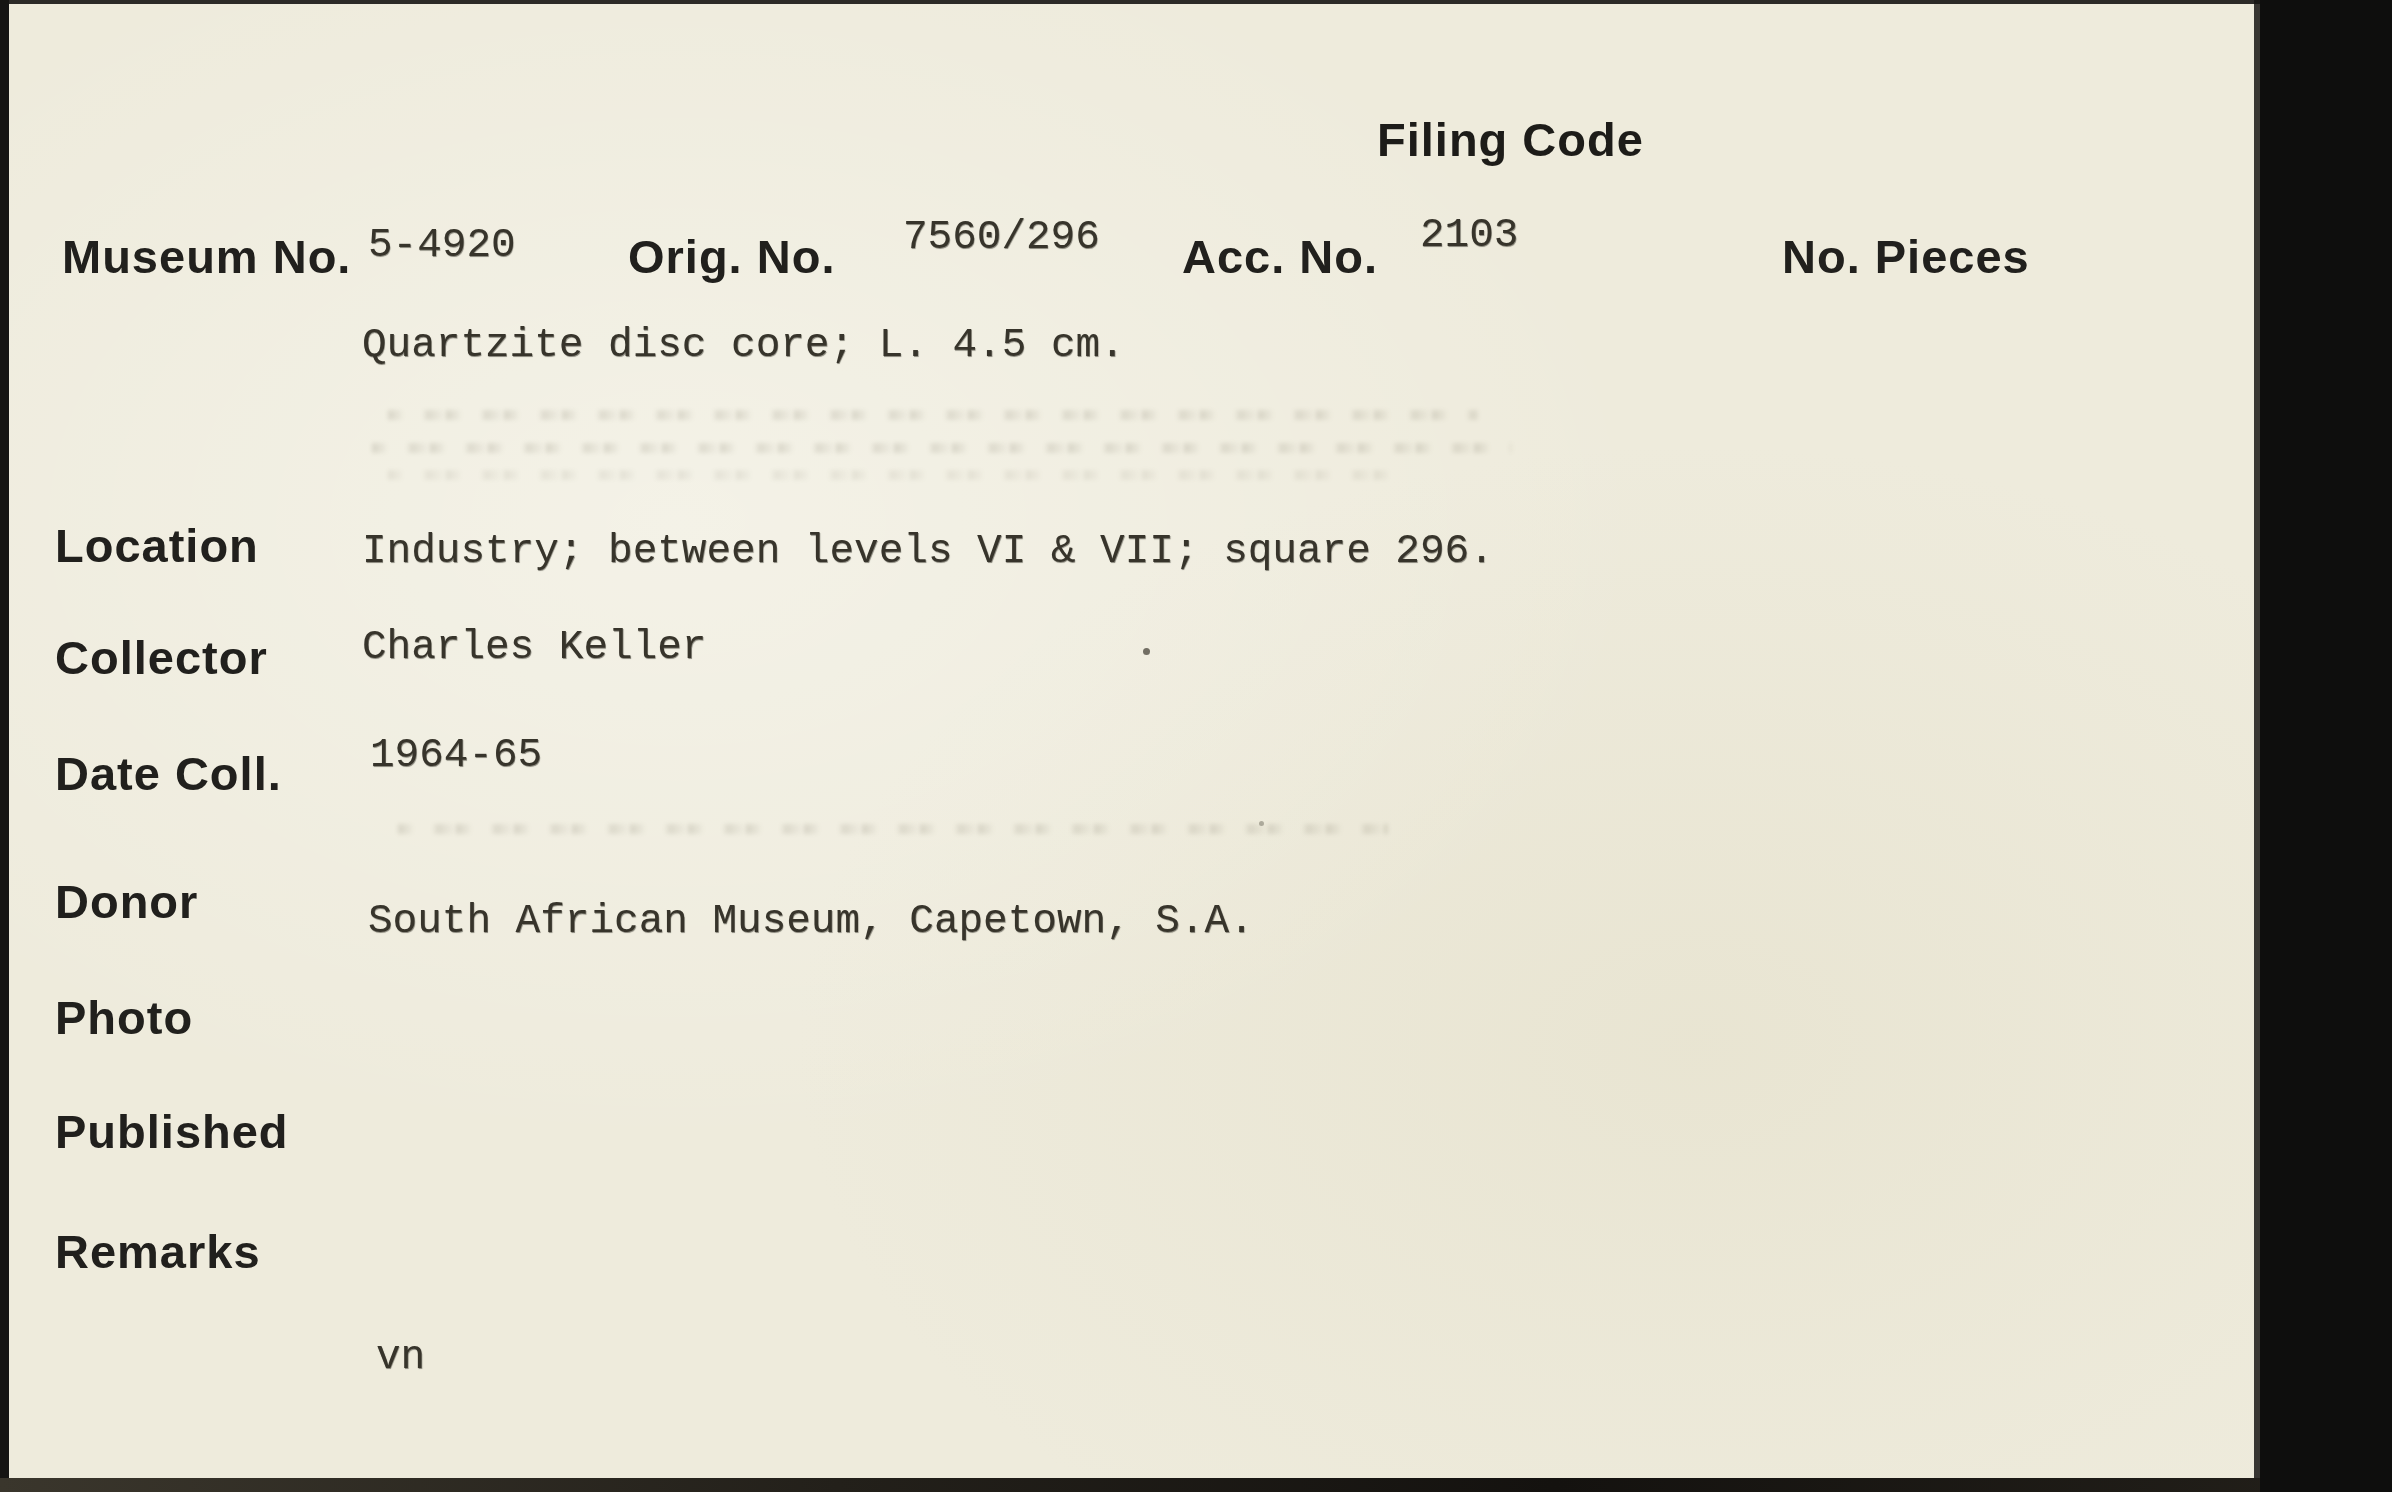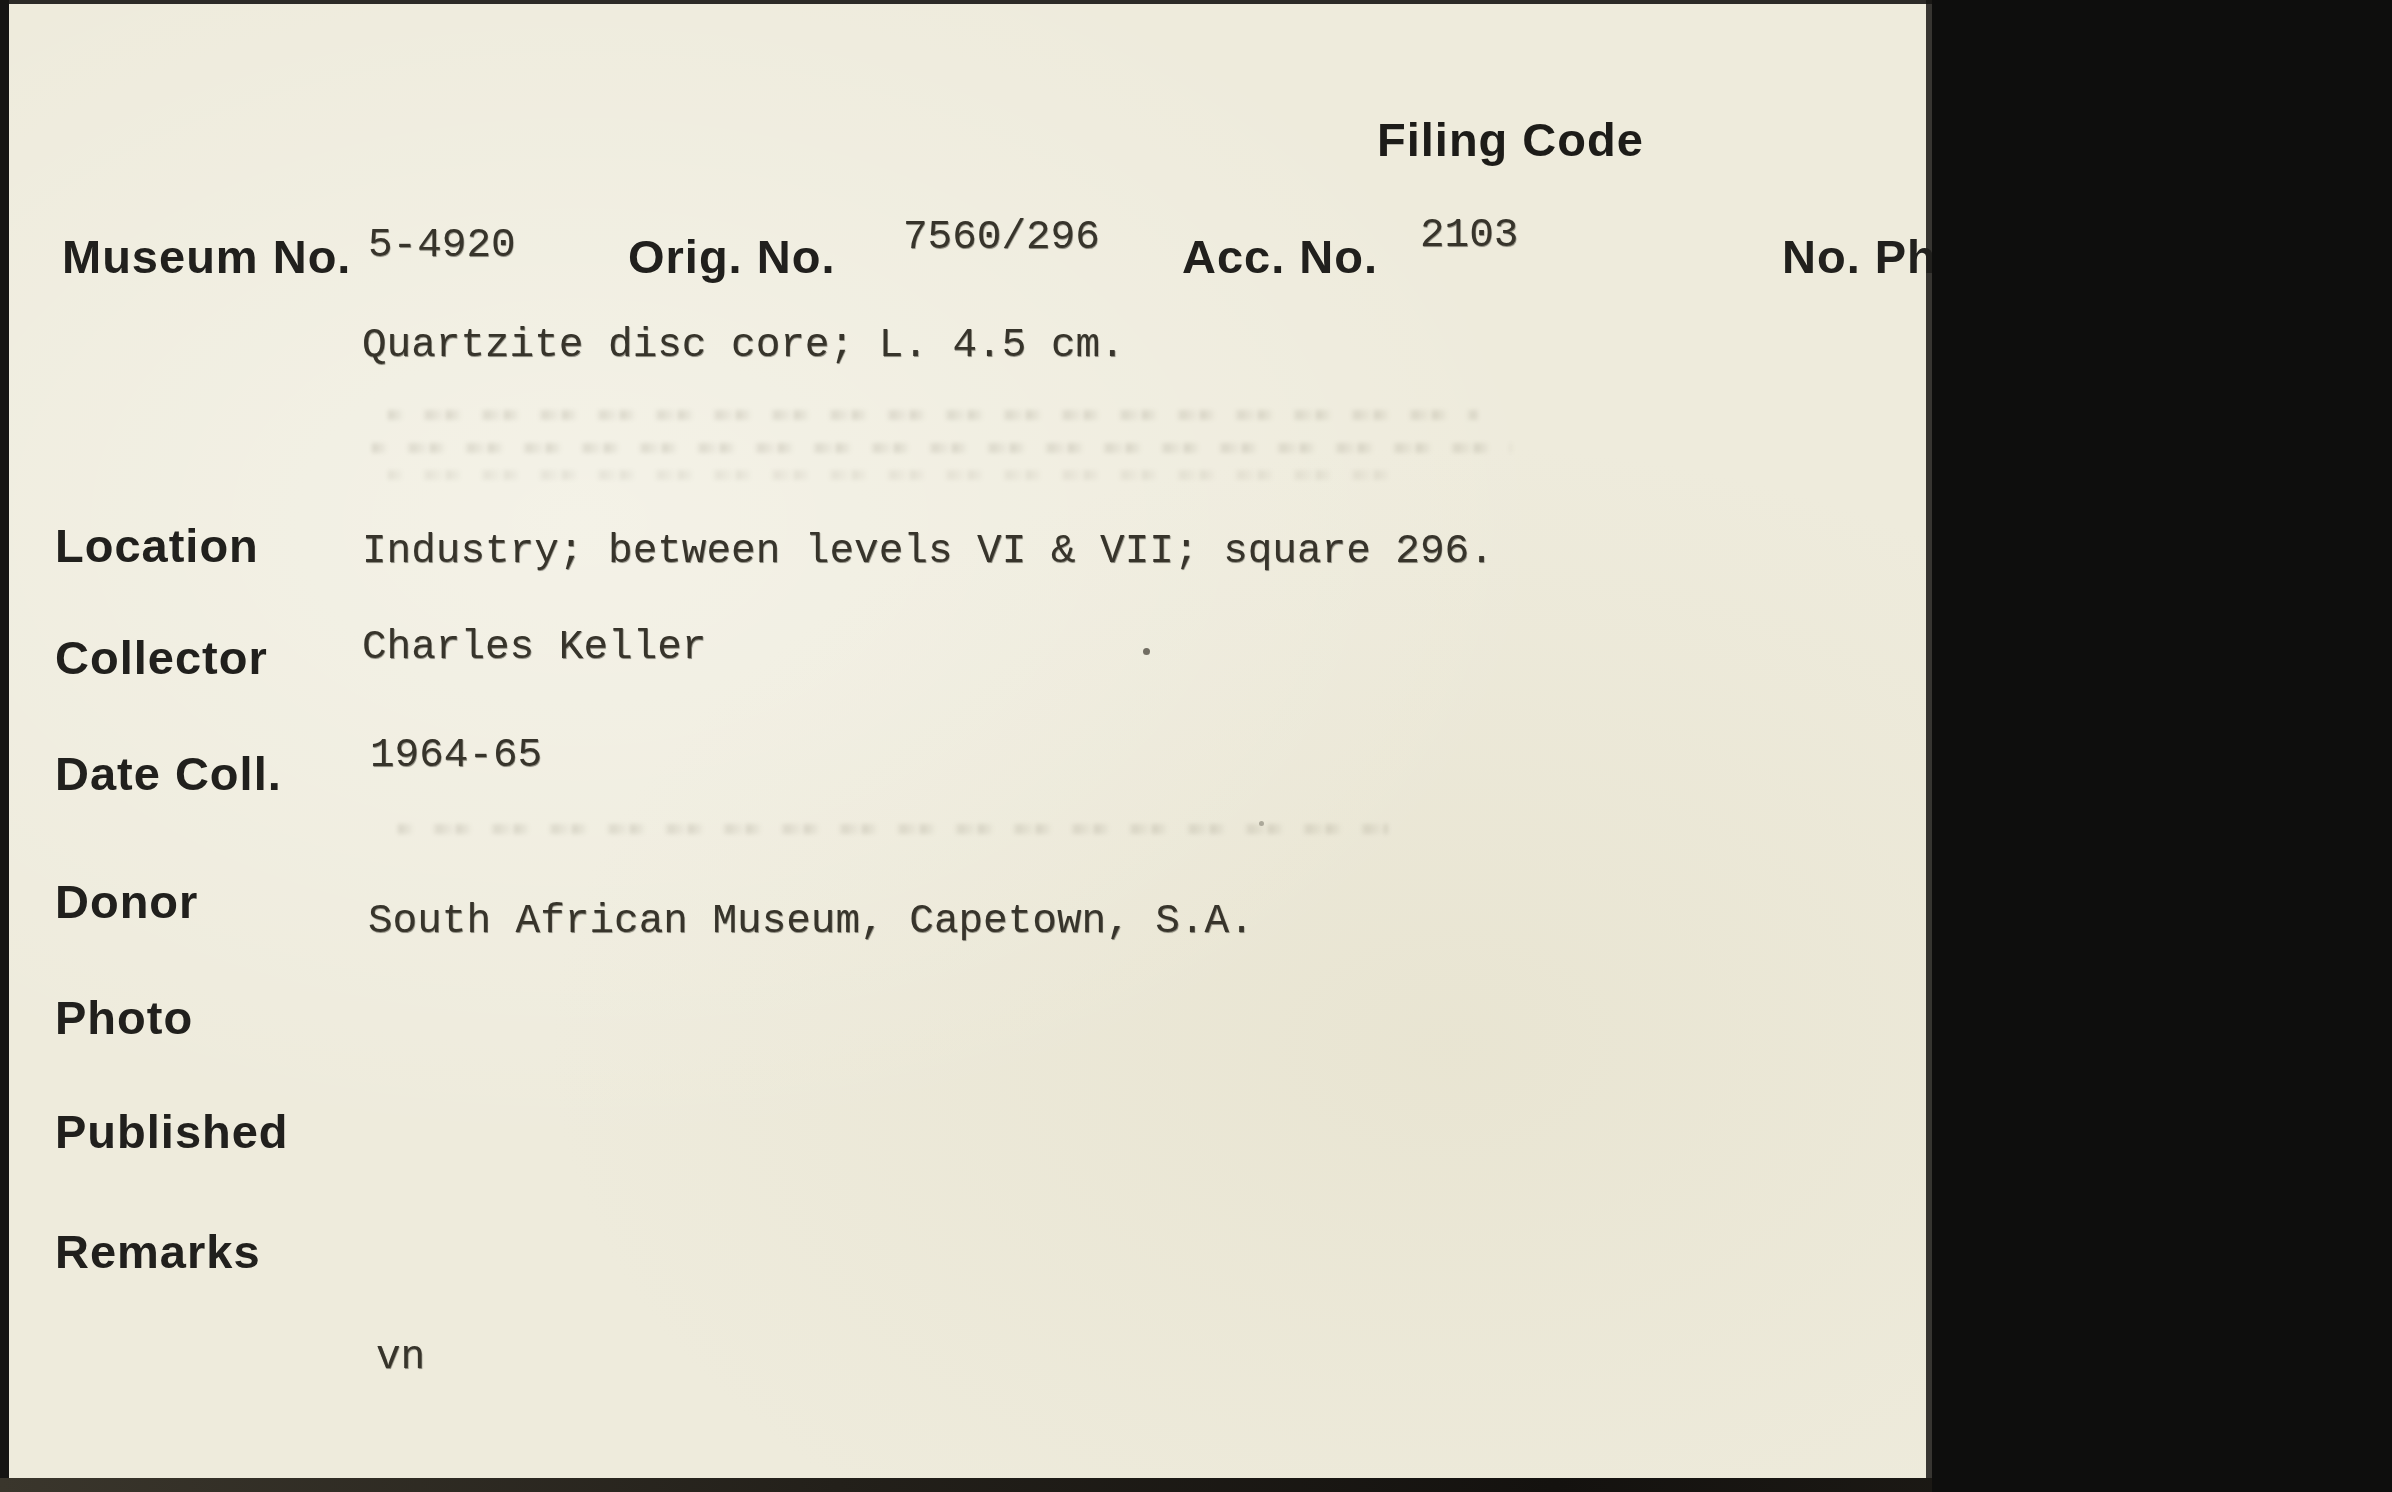--- a/index.html
+++ b/index.html
@@ -9,7 +9,7 @@
   }
   .scan {
     position: relative;
-    width: 1932px;
+    width: 2260px;
     height: 1492px;
     overflow: hidden;
     background:

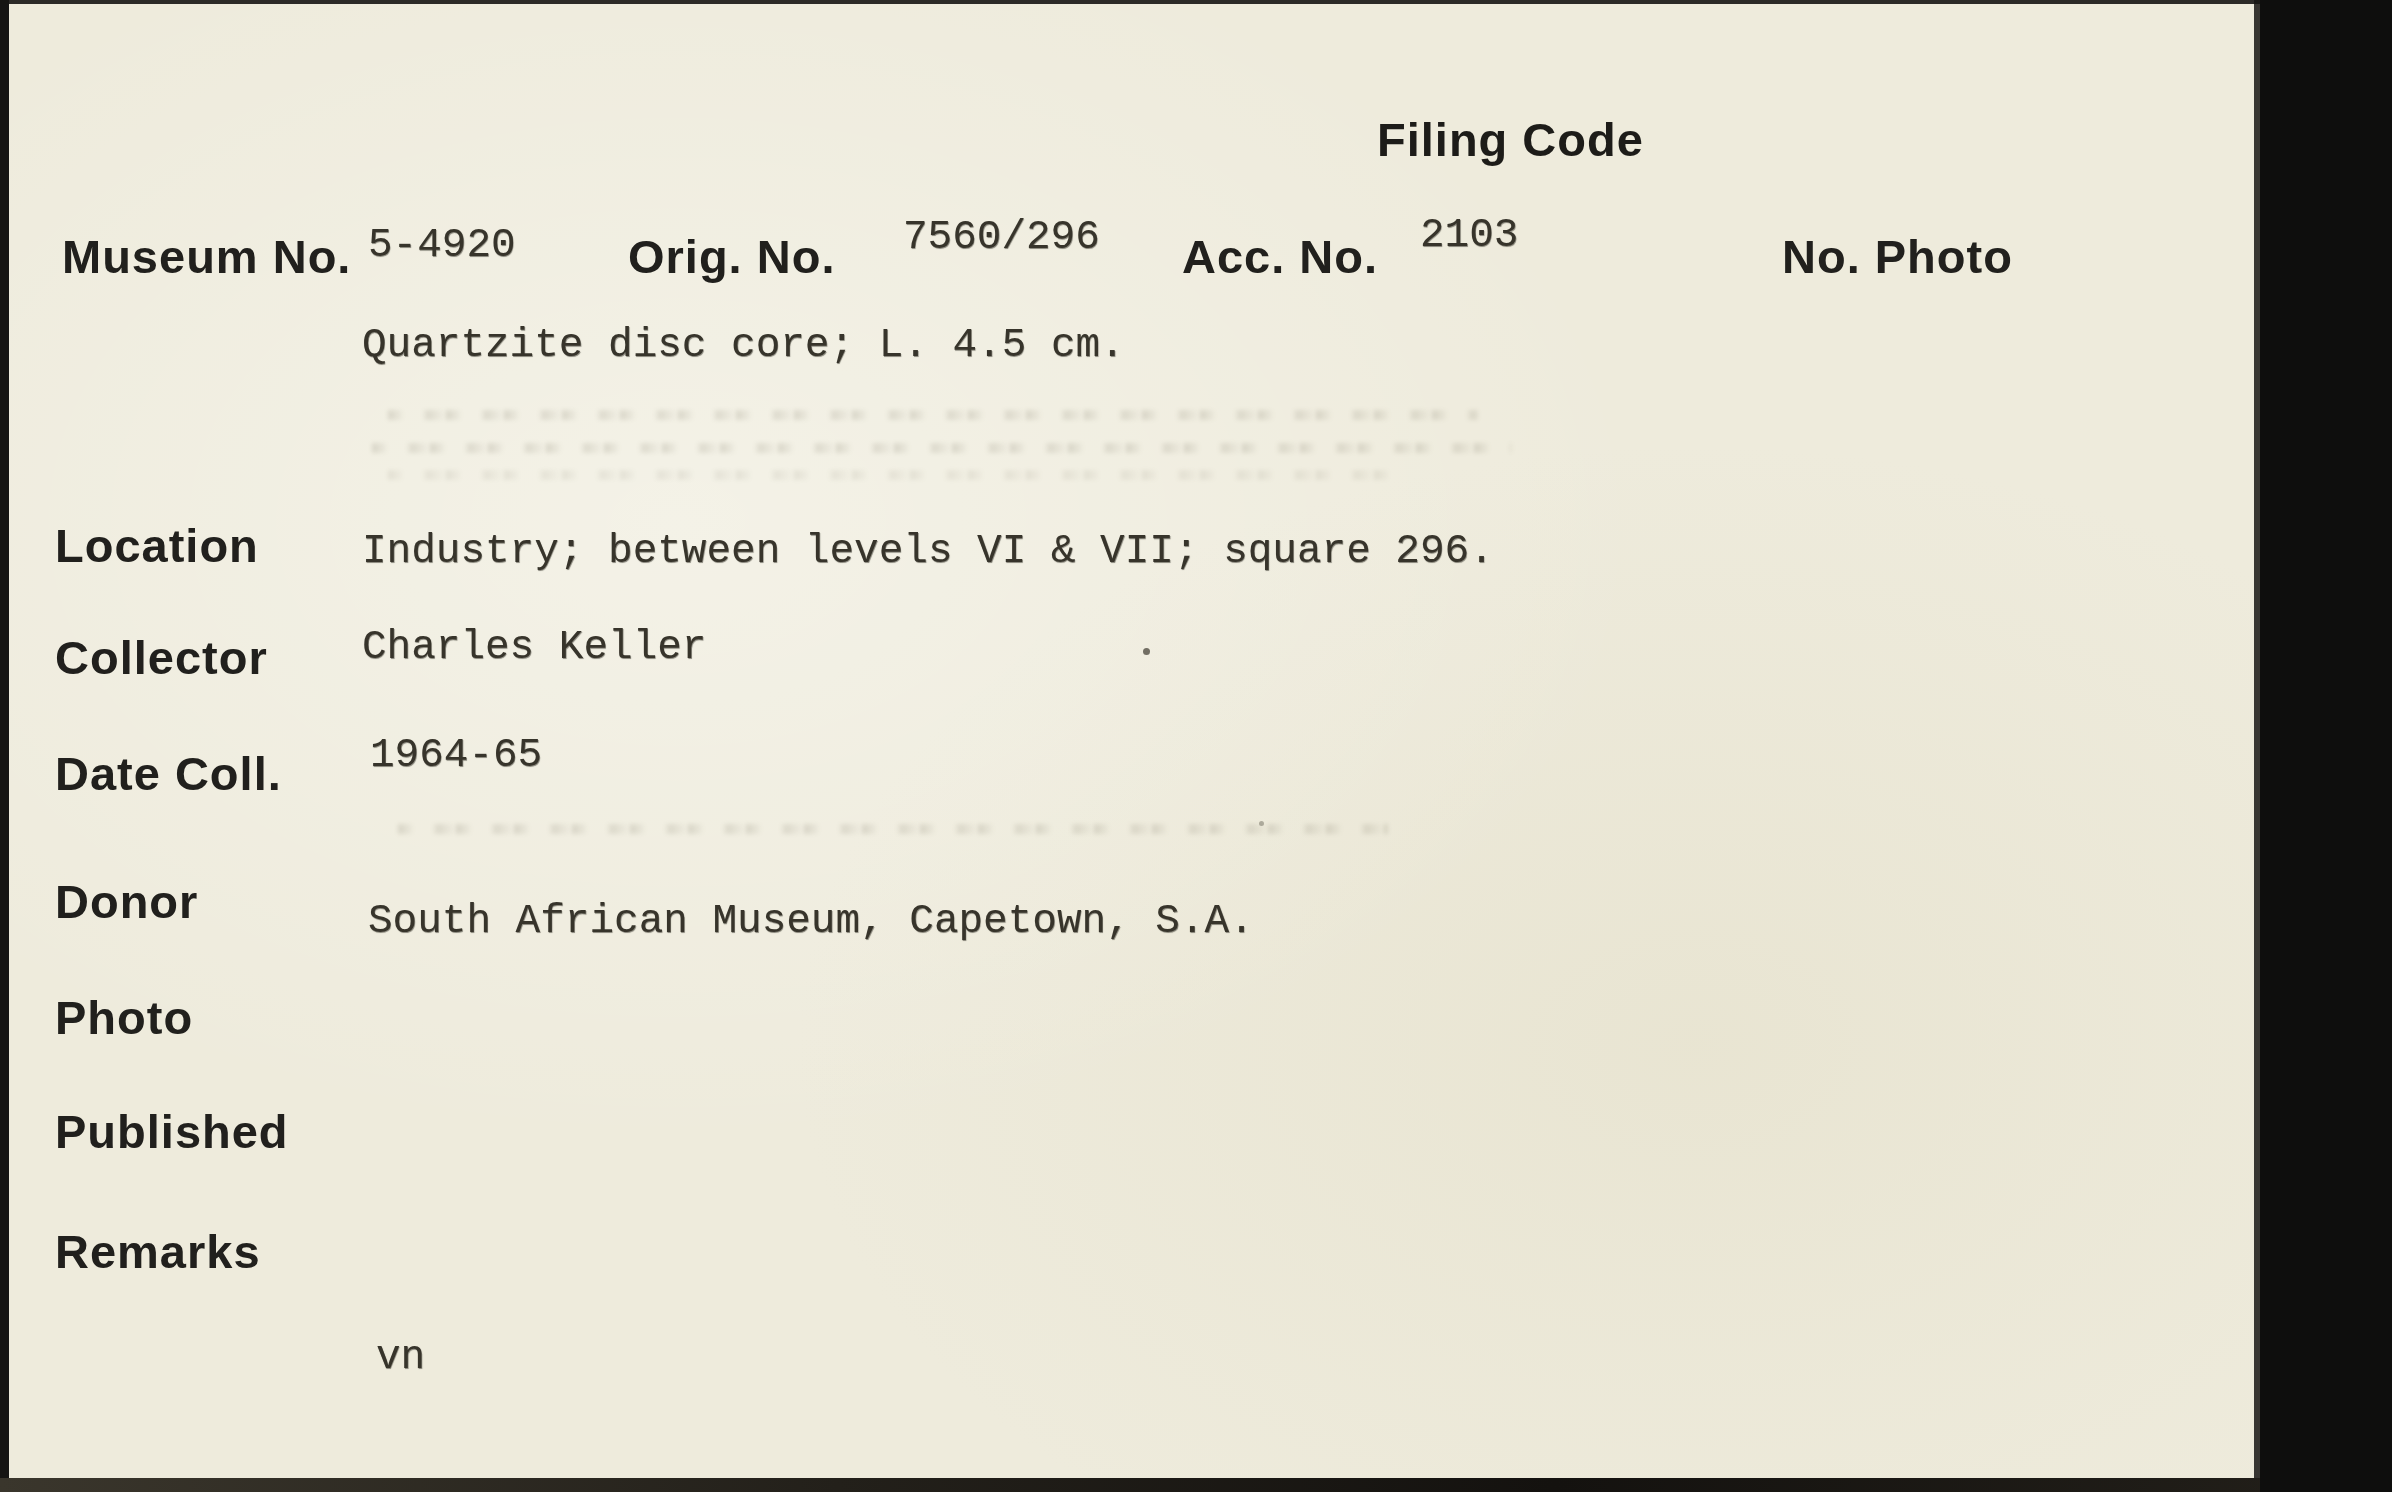--- a/index.html
+++ b/index.html
@@ -144,7 +144,7 @@
   <div class="lbl pos-acc-l">Acc. No.</div>
   <div class="typed pos-acc-v">2103</div>
 
-  <div class="lbl pos-pieces-l">No. Photo</div>
+  <div class="lbl pos-pieces-l">No. Pieces</div>
 
   <div class="typed pos-desc-v">Quartzite disc core; L. 4.5 cm.</div>
 

